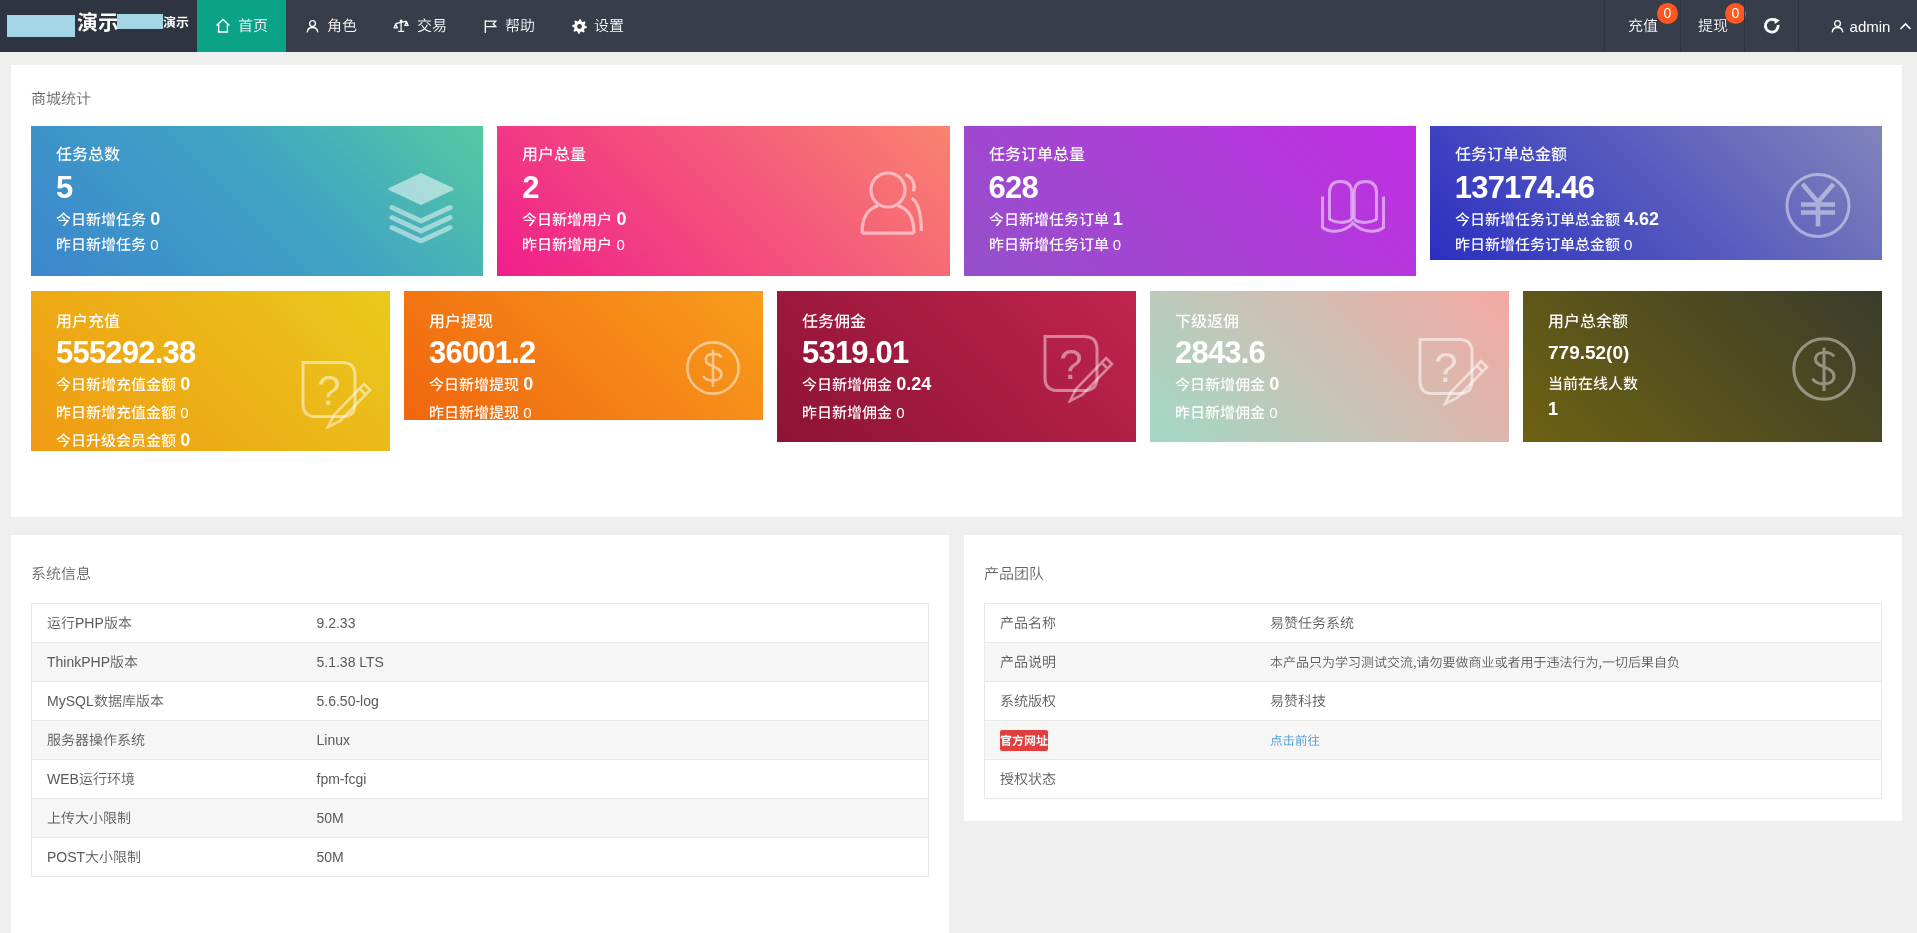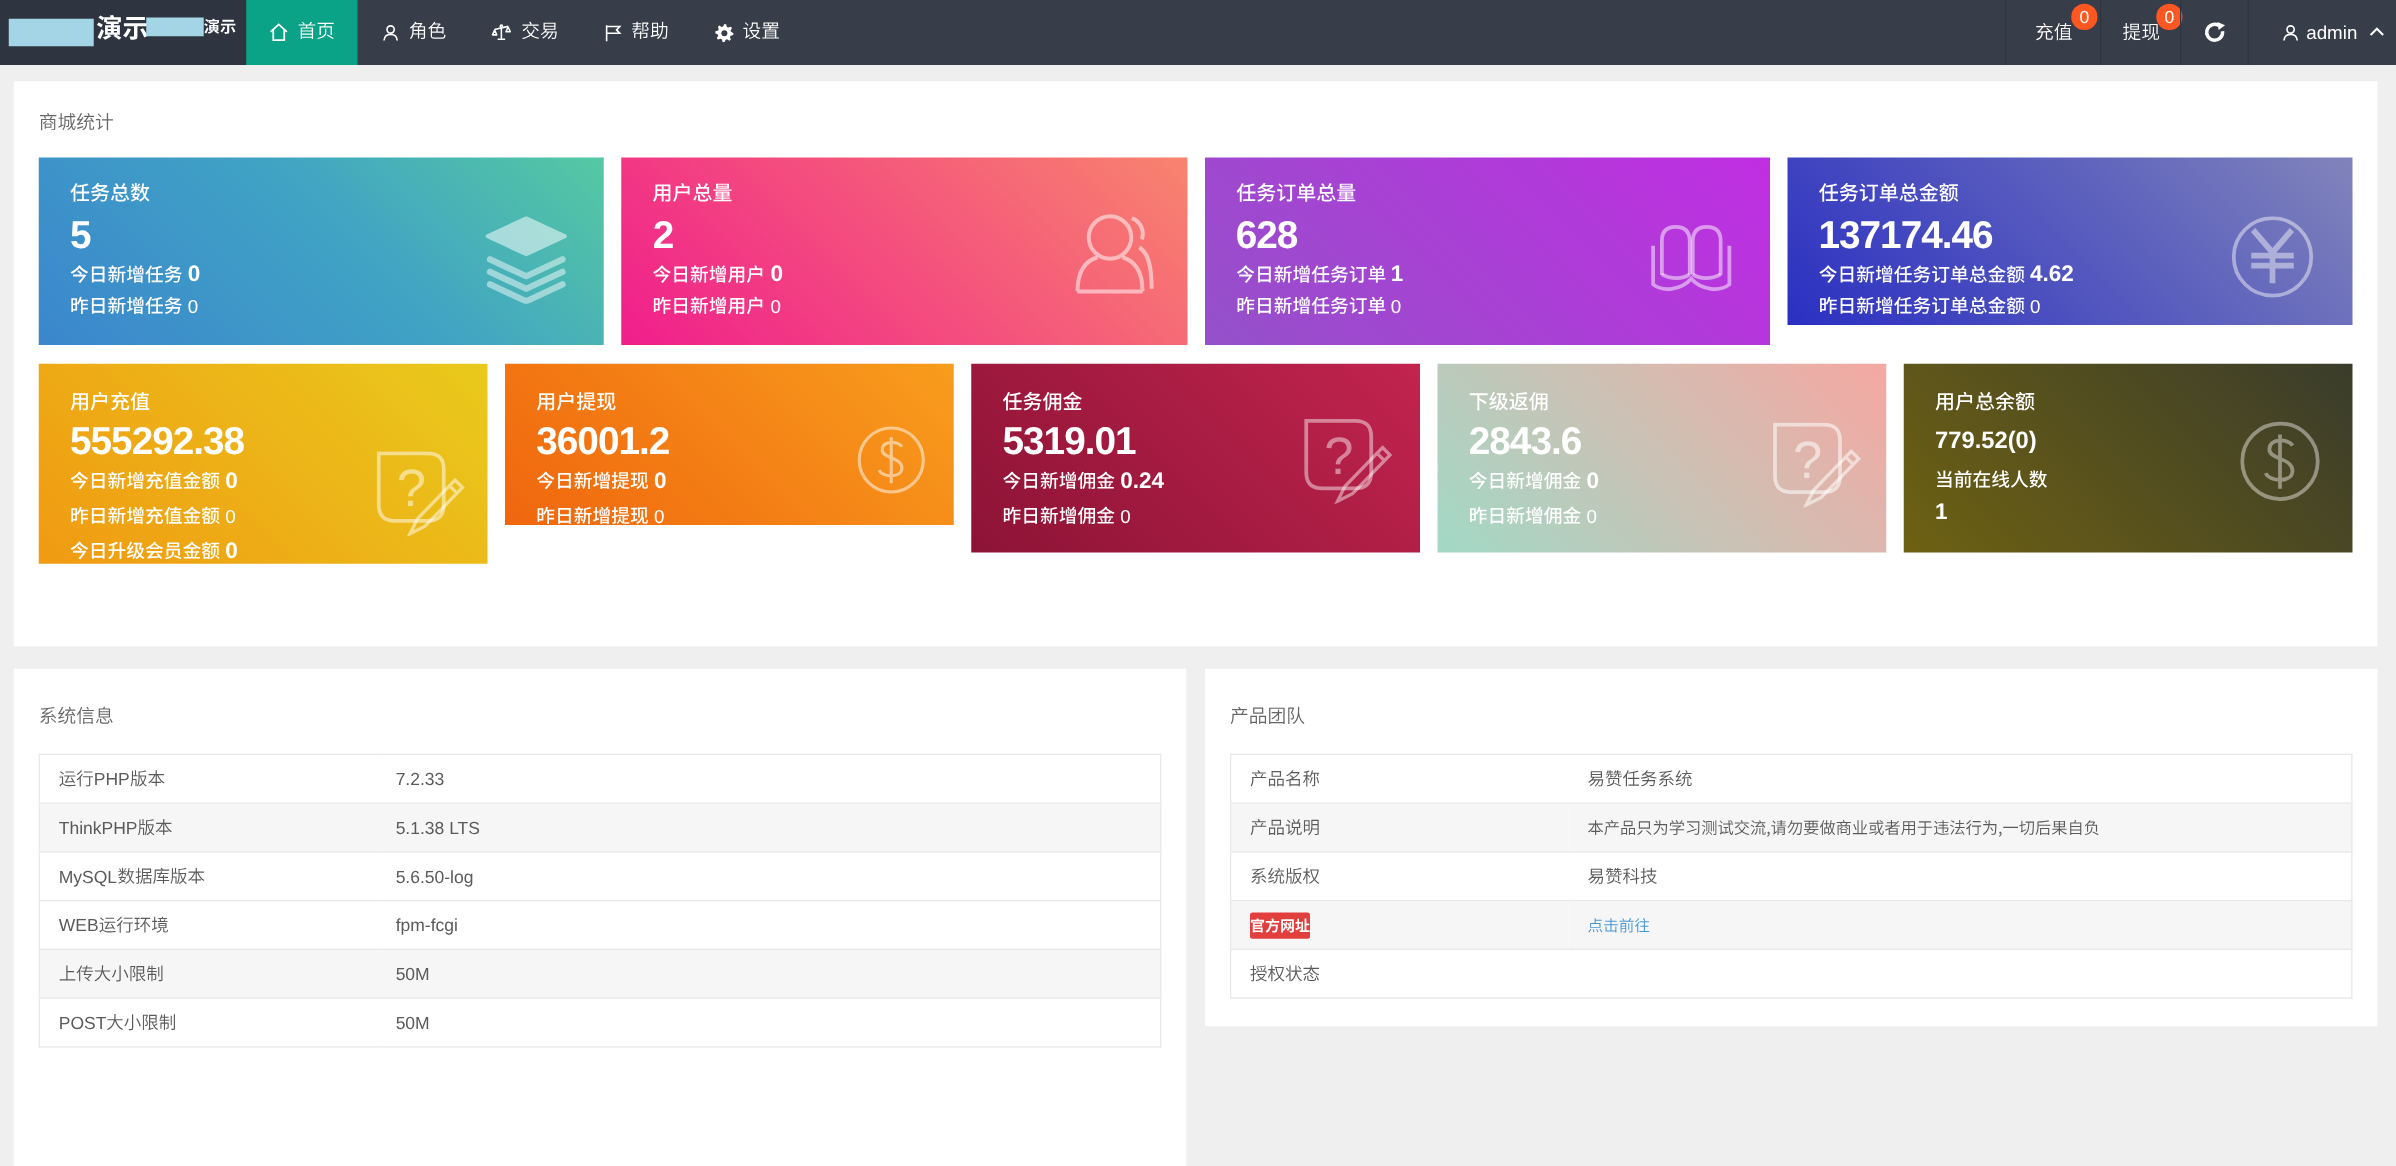--- a/index.html
+++ b/index.html
@@ -283,7 +283,7 @@
           <polygon points="10.4,0.6 16.1,3.1 11.2,6.7" fill="#fff"></polygon>
         </svg>
       </div>
-<div class="rit" style="width:119px;justify-content:flex-start;padding-left:26px">
+<div class="rit" style="width:119px;justify-content:center;padding-left:26px">
         <svg width="15" height="15" viewBox="0 0 15 15" fill="none" stroke="#fff" stroke-width="1.3">
           <circle cx="7.5" cy="4.6" r="2.9"></circle>
           <path d="M2.2 13.4 C2.5 10.2 4.7 8.5 7.5 8.5 C10.3 8.5 12.5 10.2 12.8 13.4"></path>

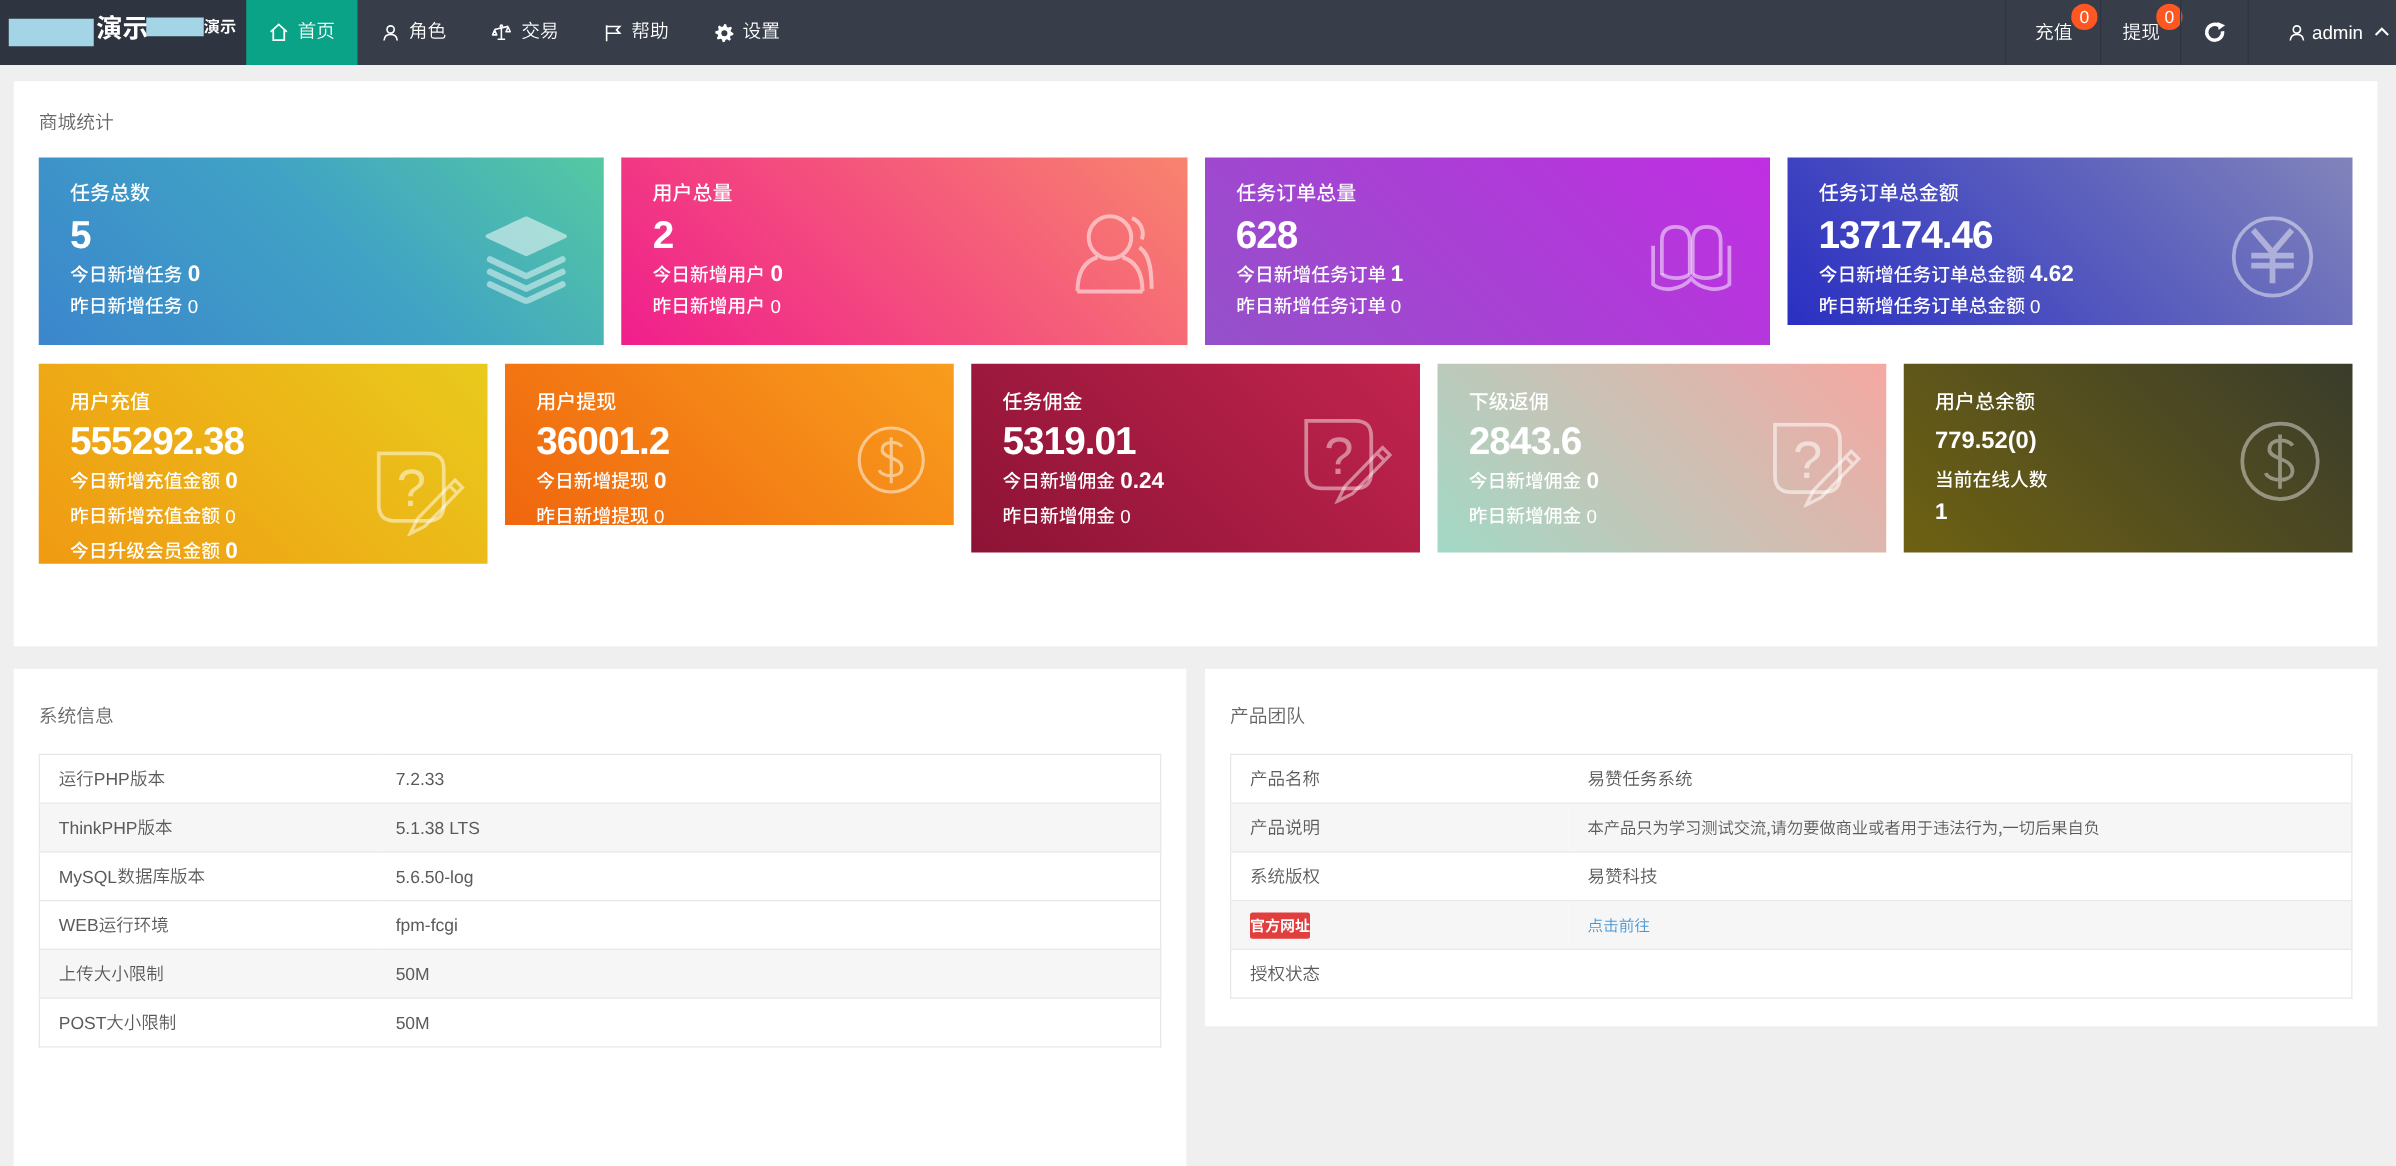--- a/index.html
+++ b/index.html
@@ -700,7 +700,7 @@
                   <use href="#g36" x="1000"></use>
                 </g>
               </svg></td>
-            <td class="td2">7.2.33</td>
+            <td class="td2">9.2.33</td>
           </tr>
           <tr class="even">
             <td class="td1"><span class="lat">ThinkPHP</span><svg class="t" width="28" height="16" viewBox="0 0 28 16" style="vertical-align:-4px" fill="#5a5a5a">

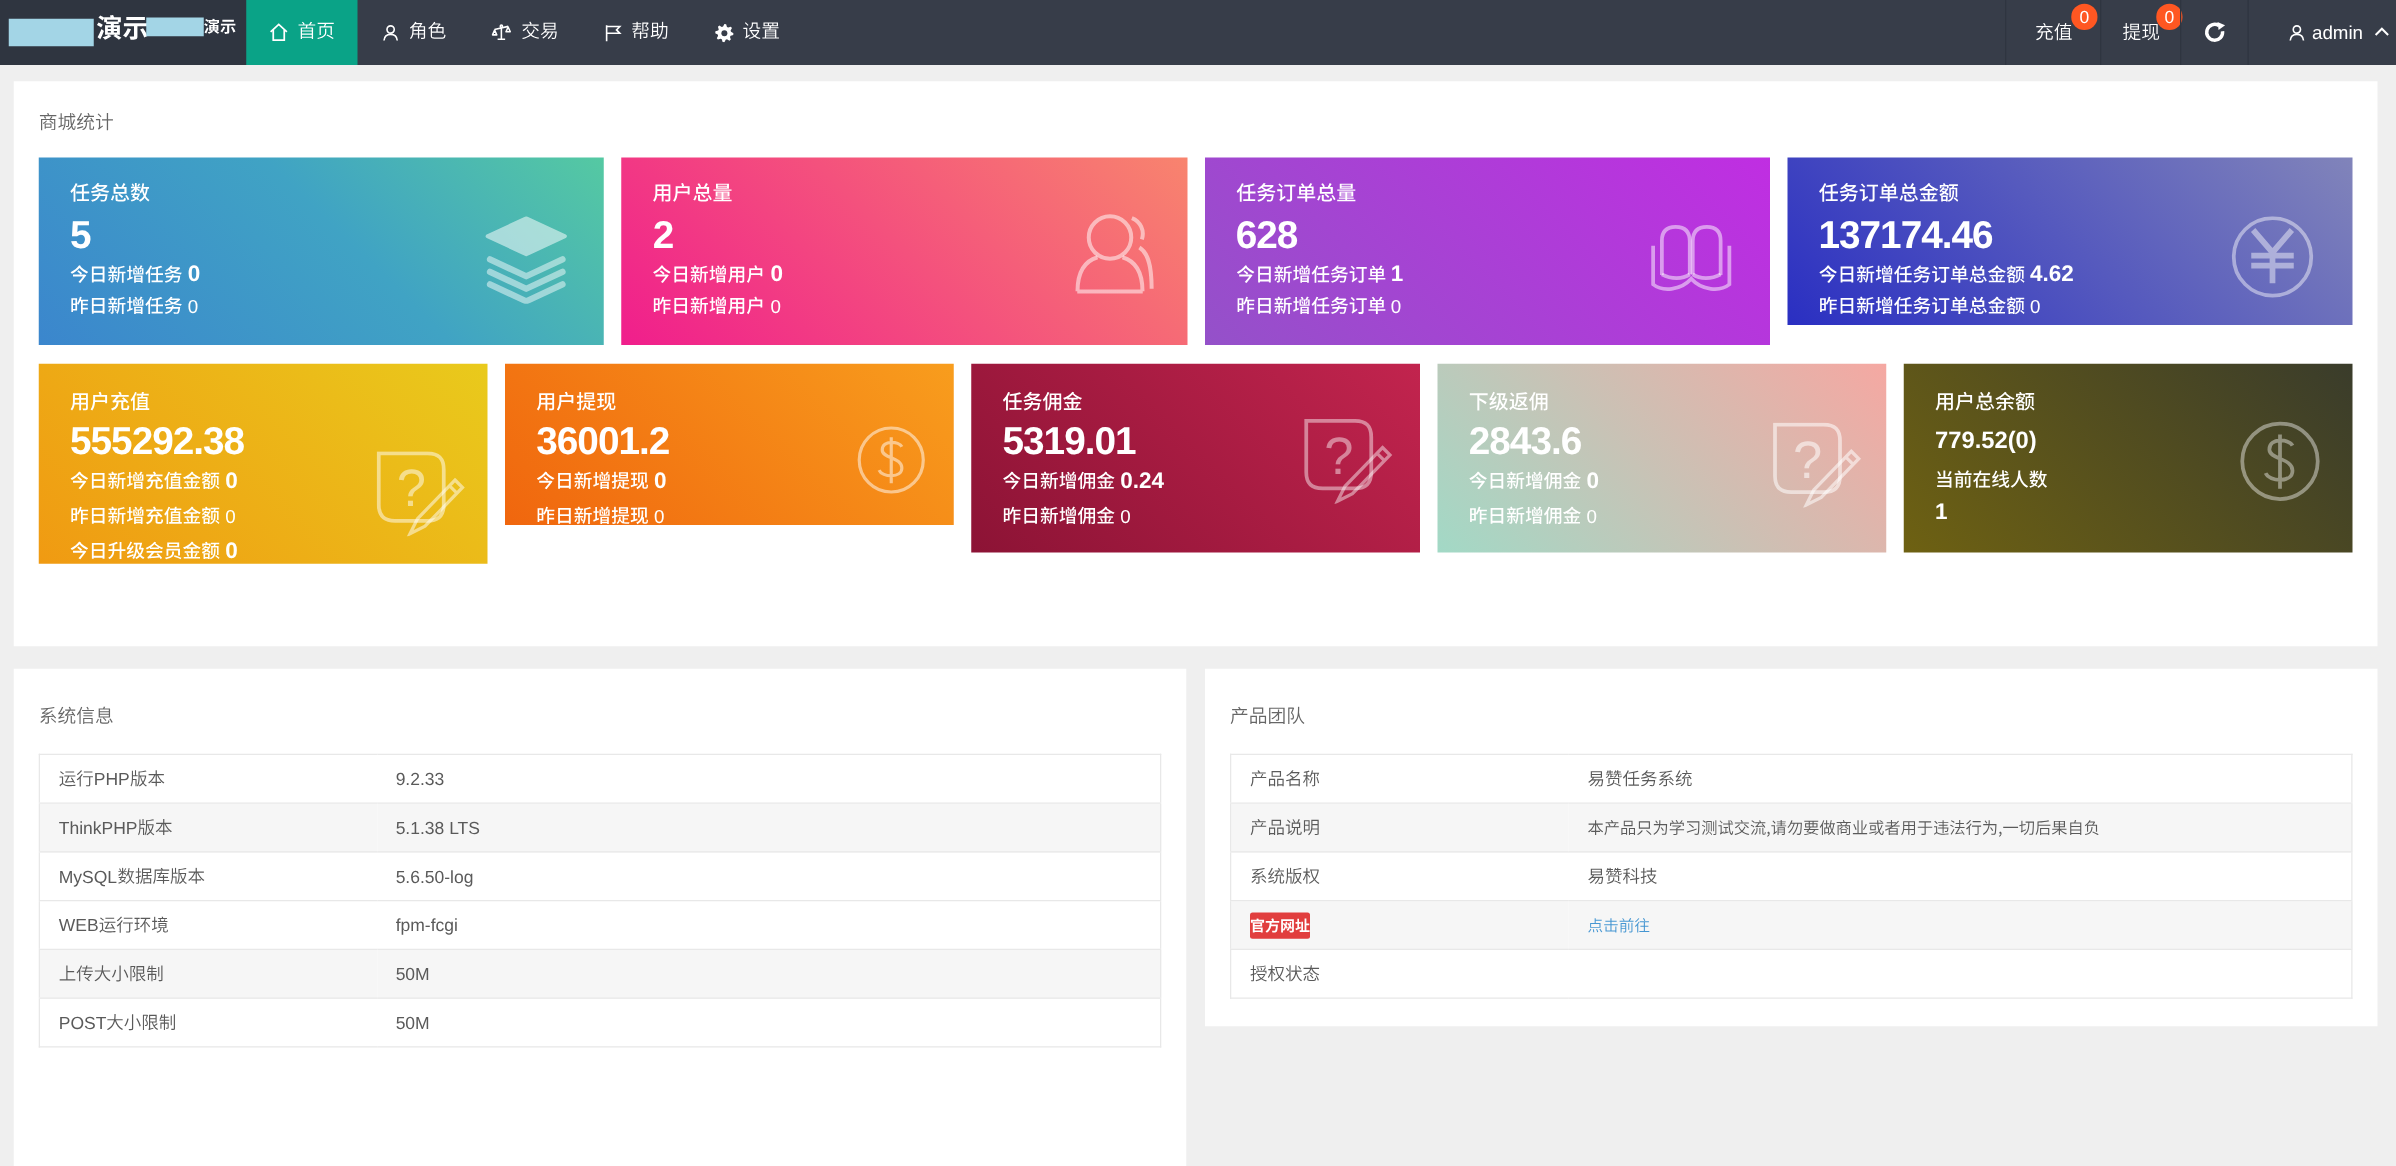--- a/index.html
+++ b/index.html
@@ -723,6 +723,20 @@
               </svg></td>
             <td class="td2">5.6.50-log</td>
           </tr>
+          <tr class="even">
+            <td class="td1"><svg class="t" width="98" height="16" viewBox="0 0 98 16" style="vertical-align:-4px" fill="#5a5a5a">
+                <g transform="translate(0,12) scale(0.0140,-0.0140)">
+                  <use href="#g40" x="0"></use>
+                  <use href="#g41" x="1000"></use>
+                  <use href="#g42" x="2000"></use>
+                  <use href="#g43" x="3000"></use>
+                  <use href="#g44" x="4000"></use>
+                  <use href="#g45" x="5000"></use>
+                  <use href="#g46" x="6000"></use>
+                </g>
+              </svg></td>
+            <td class="td2">Linux</td>
+          </tr>
           <tr>
             <td class="td1"><span class="lat">WEB</span><svg class="t" width="56" height="16" viewBox="0 0 56 16" style="vertical-align:-4px" fill="#5a5a5a">
                 <g transform="translate(0,12) scale(0.0140,-0.0140)">

